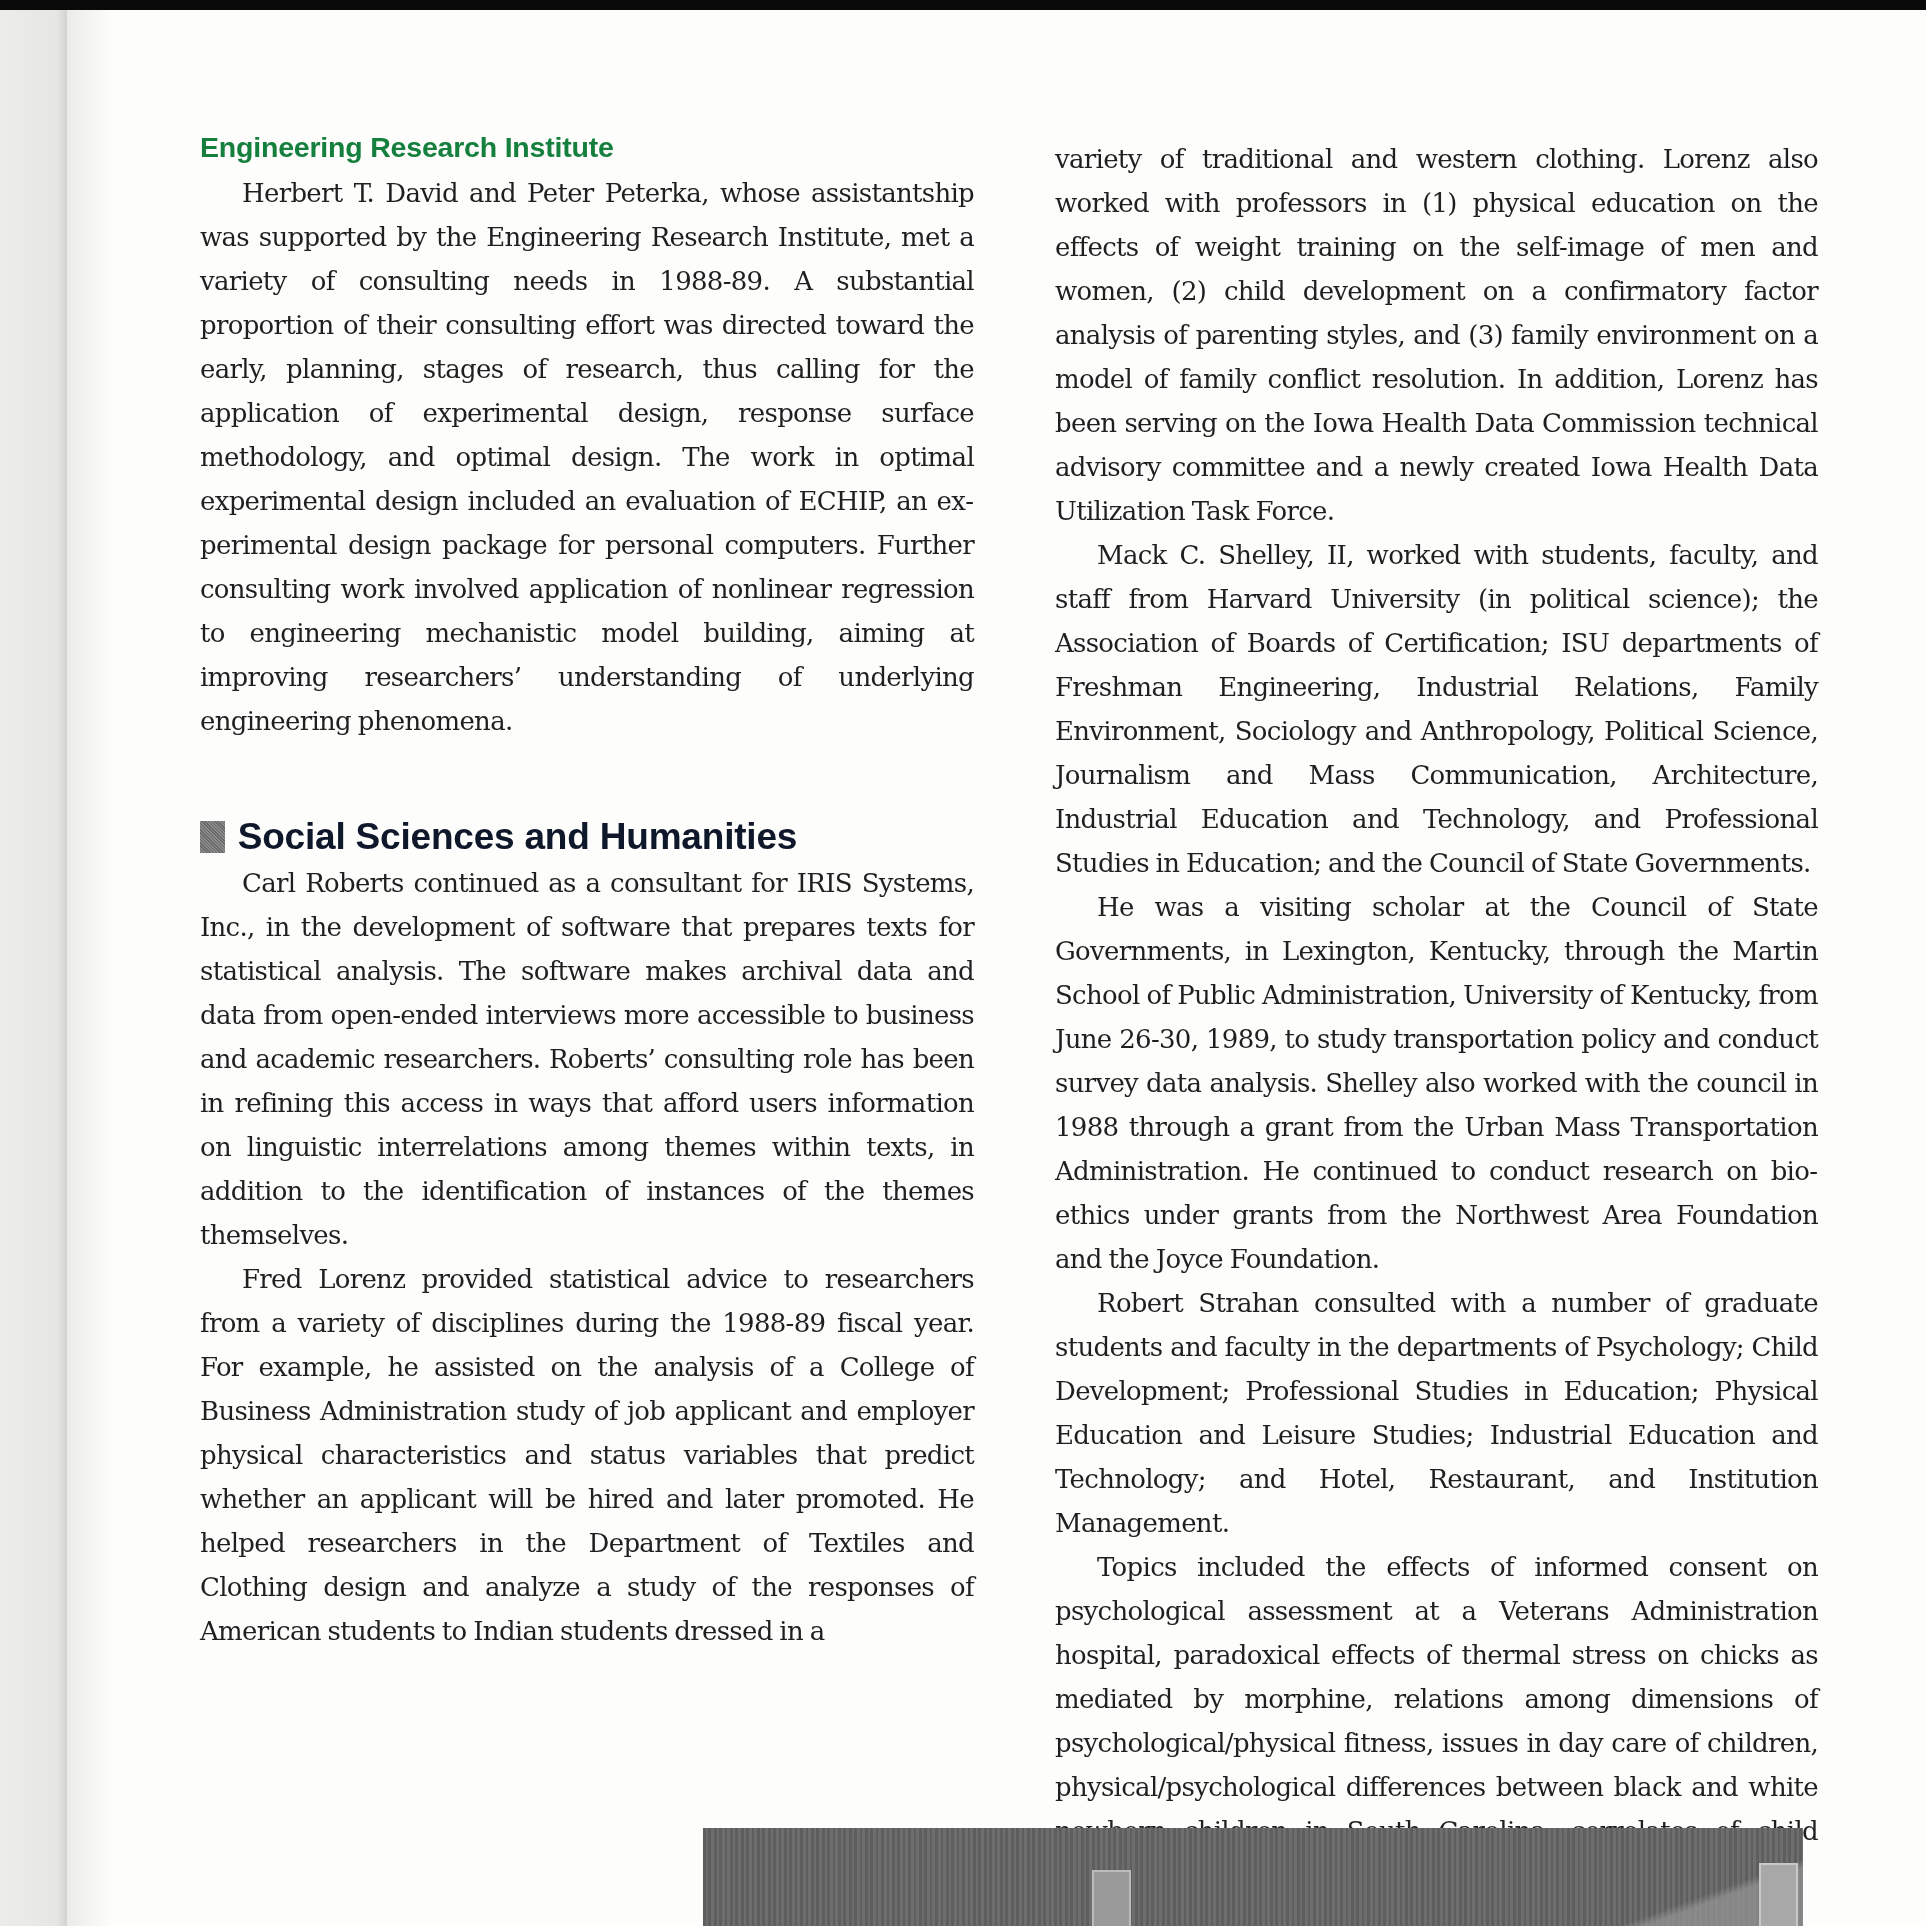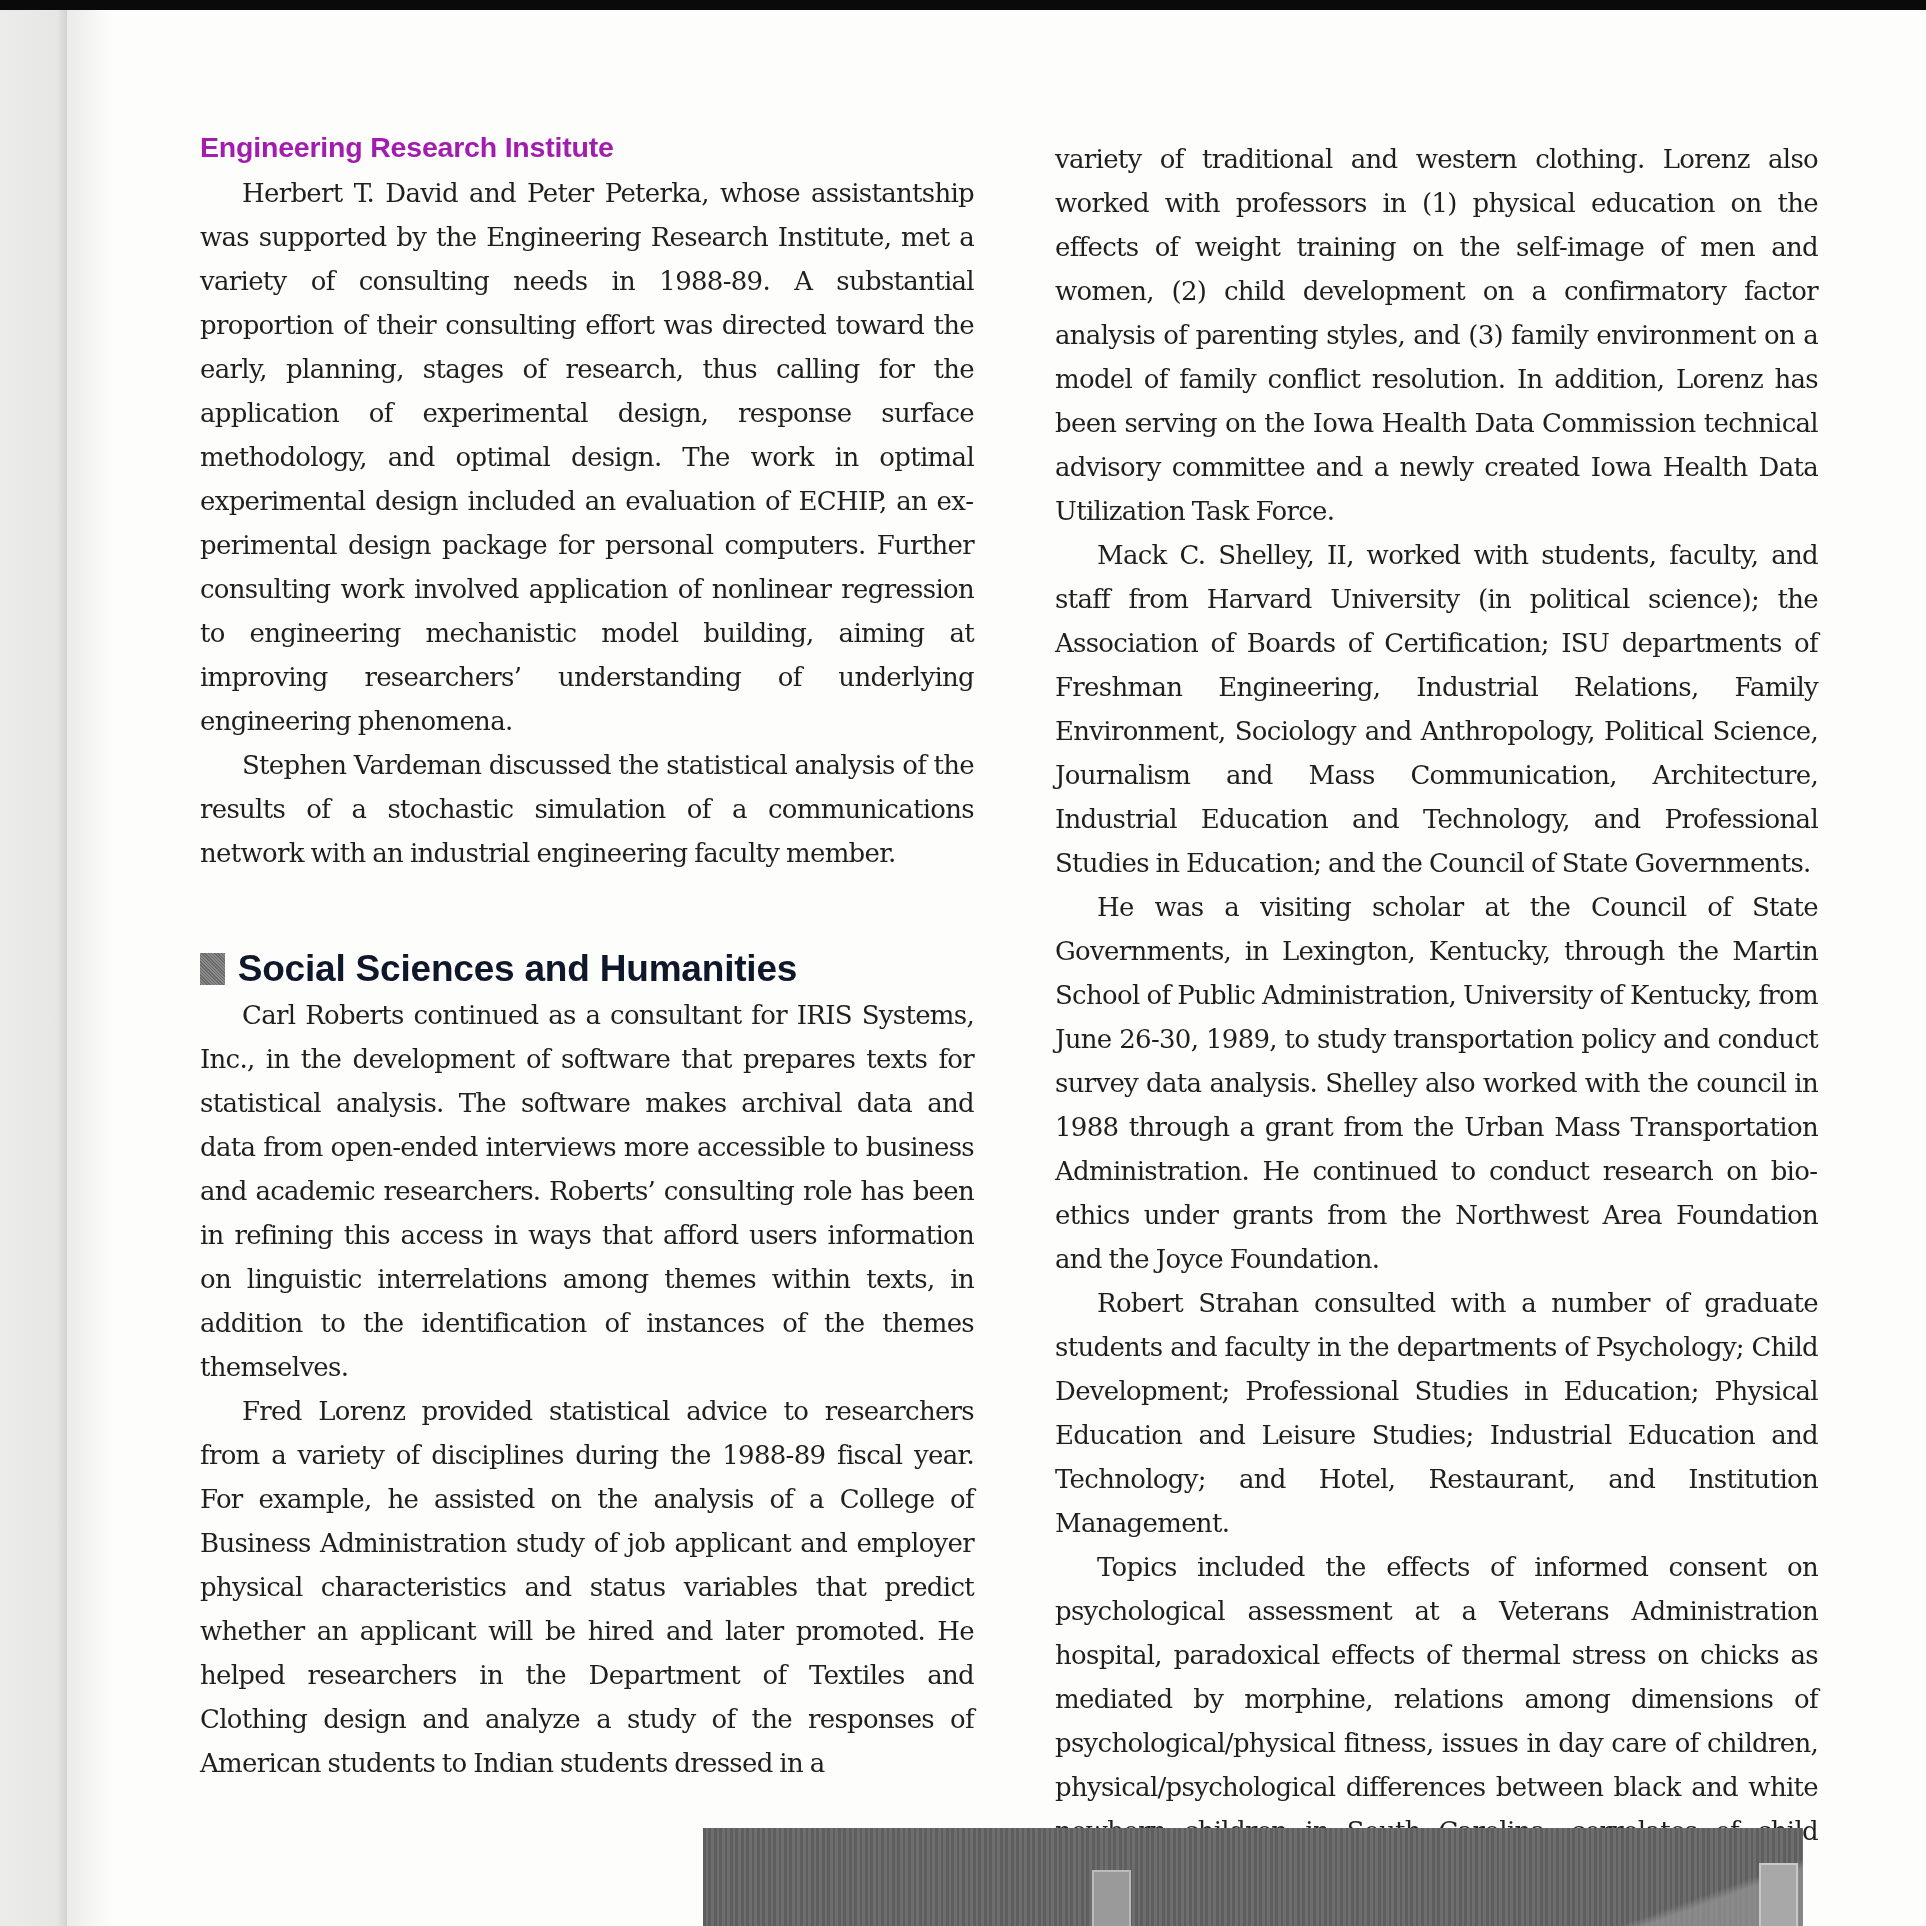--- a/index.html
+++ b/index.html
@@ -12,7 +12,7 @@
   .col { position:absolute; font-family:"DejaVu Serif", "Liberation Serif", serif; color:#1f1f1f; }
   .col-left { left:200px; top:131px; width:774px; }
   .col-right { left:1055px; top:137px; width:763px; }
-  .h-sub { font-family:"Liberation Sans", sans-serif; font-weight:bold; font-size:28.5px; color:#a21caf;
+  .h-sub { font-family:"Liberation Sans", sans-serif; font-weight:bold; font-size:28.5px; color:#15803d;
     margin:0 0 7px 0; letter-spacing:-0.2px; }
   .h-sec { font-family:"Liberation Sans", sans-serif; font-weight:bold; font-size:37px; color:#0f172a;
     margin:73px 0 3.1px 0; display:flex; align-items:center; letter-spacing:-0.2px; }

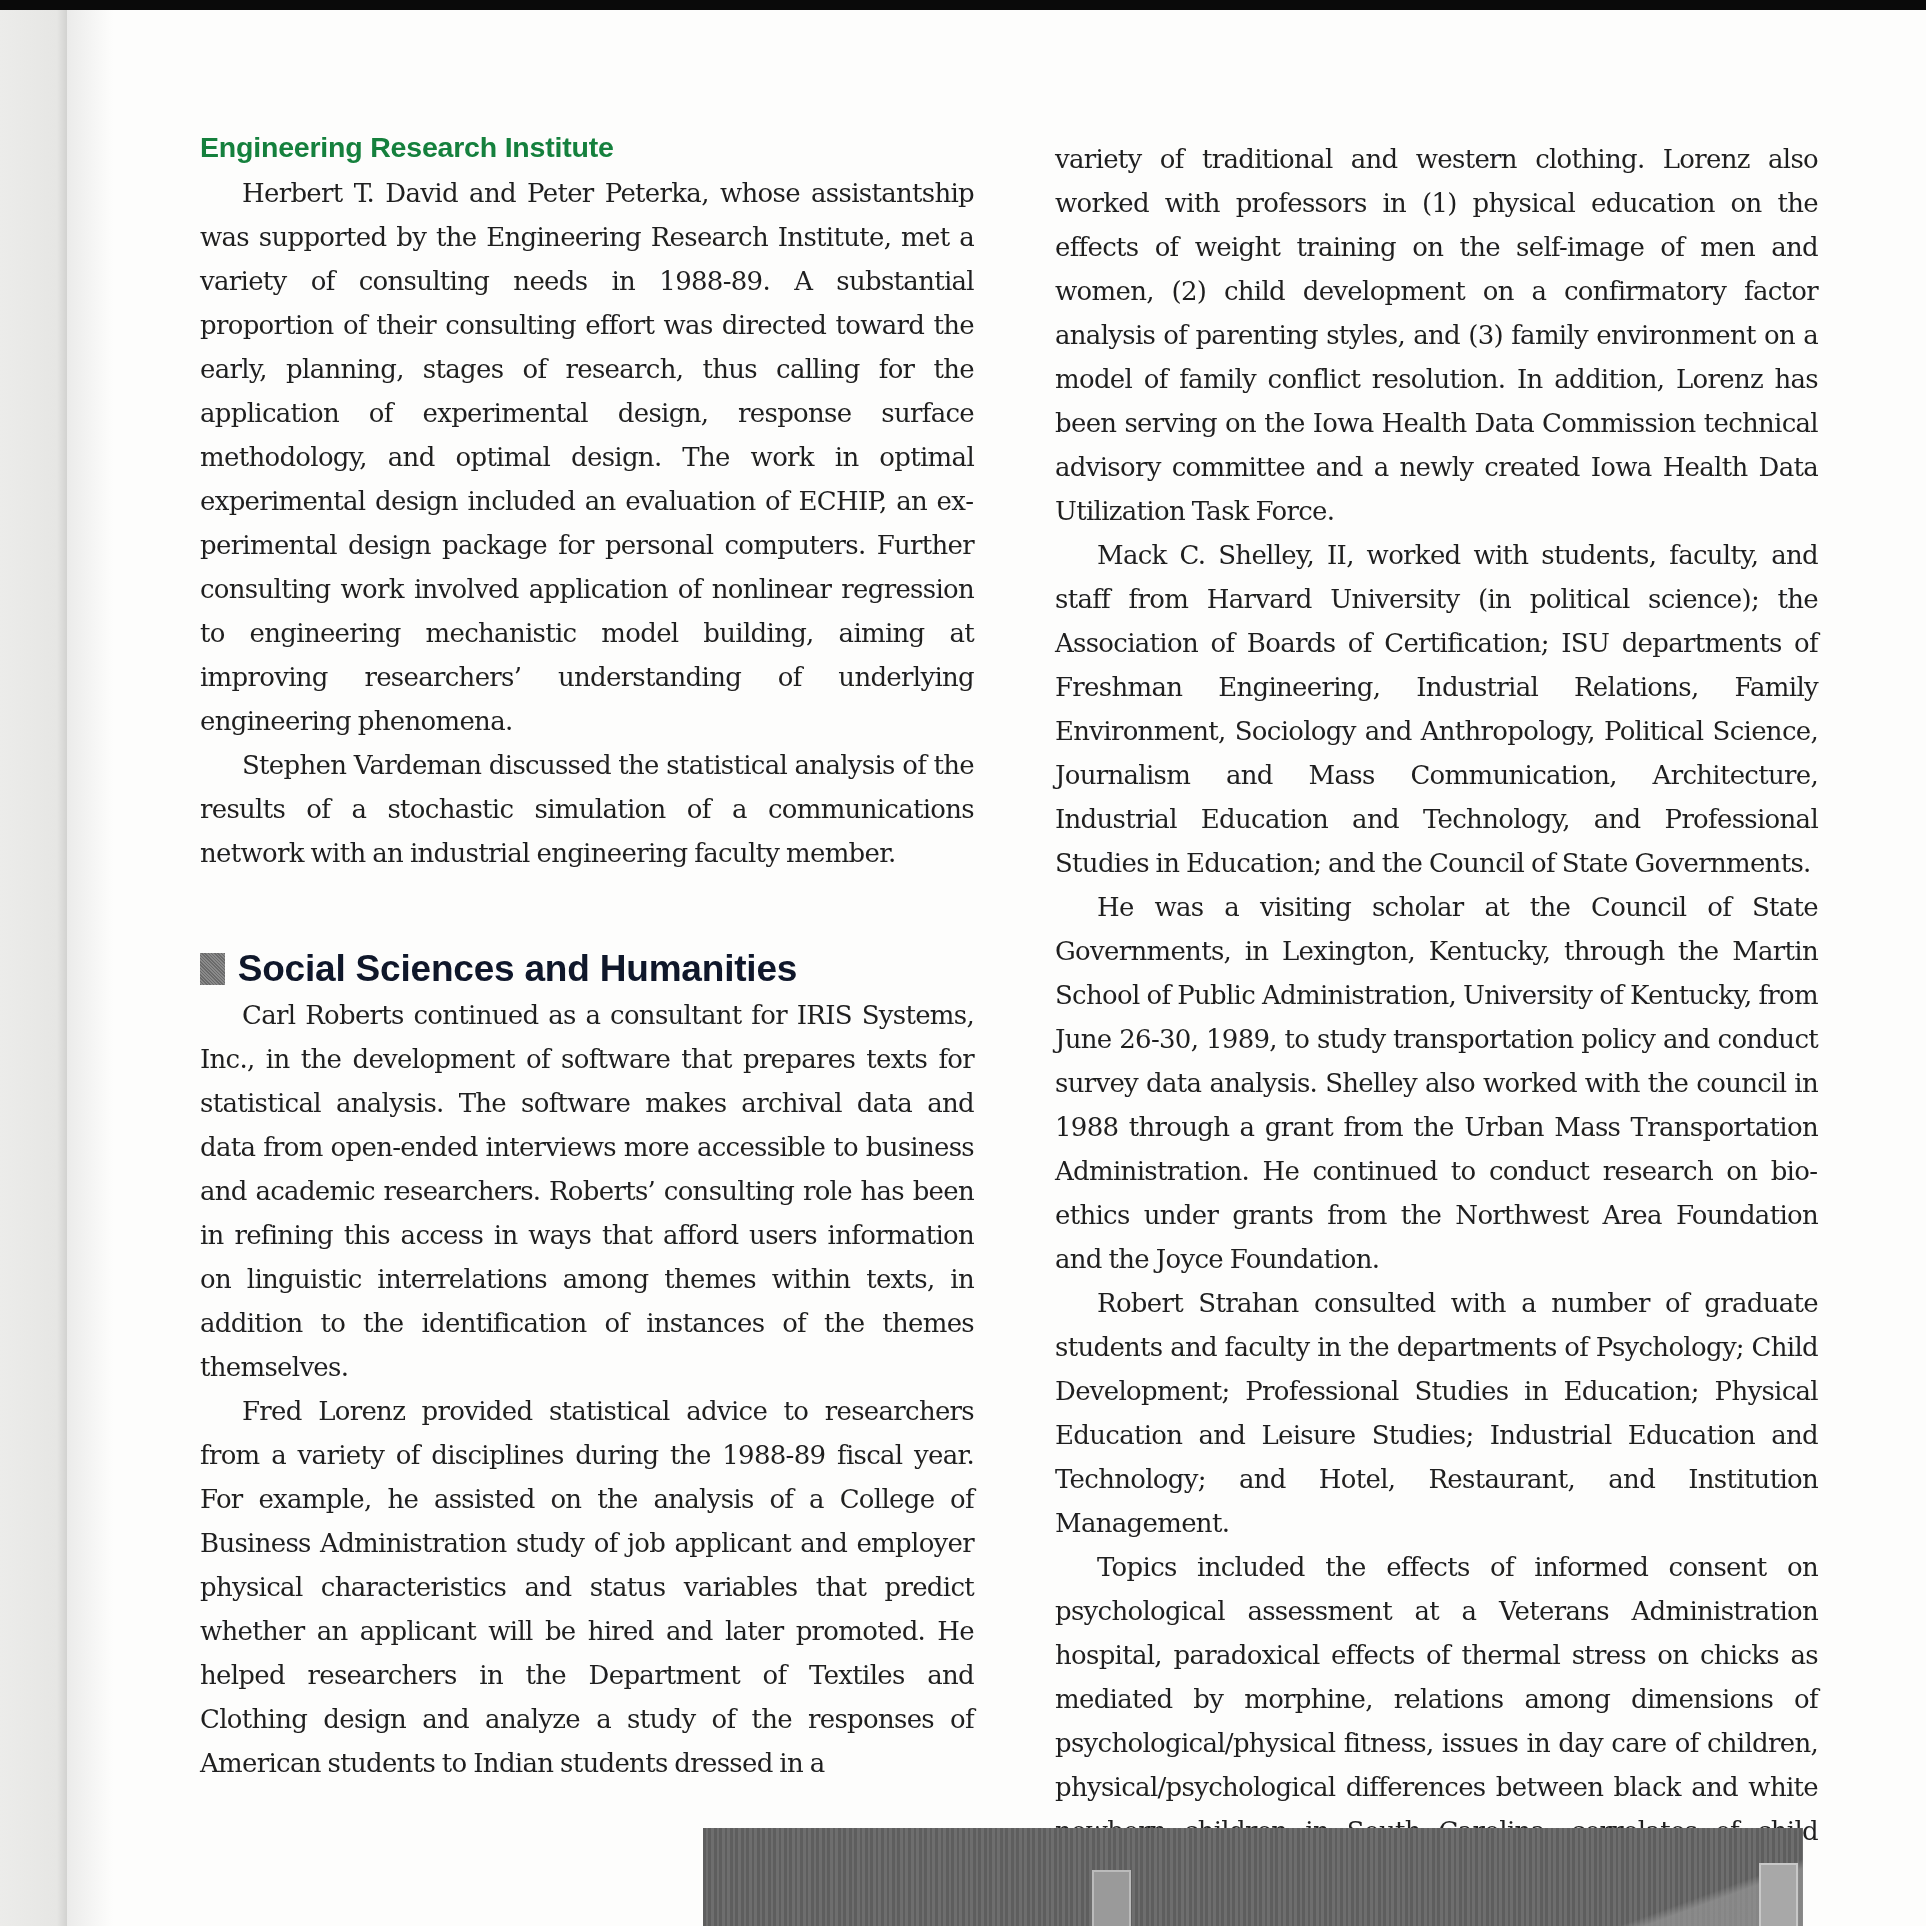--- a/index.html
+++ b/index.html
@@ -45,7 +45,6 @@
 <div class="col col-left">
   <div class="h-sub">Engineering Research Institute</div>
   <p>Herbert T. David and Peter Peterka, whose as­sistantship was supported by the Engineering Research Institute, met a variety of consulting needs in 1988-89. A substantial proportion of their consult­ing effort was directed toward the early, planning, stages of research, thus calling for the application of experimental design, response surface methodology, and optimal design. The work in optimal experimen­tal design included an evaluation of ECHIP, an ex­perimental design package for personal computers. Further consulting work involved application of non­linear regression to engineering mechanistic model building, aiming at improving researchers’ under­standing of underlying engineering phenomena.</p>
-  <p>Stephen Vardeman discussed the statistical anal­ysis of the results of a stochastic simulation of a communications network with an industrial en­gineering faculty member.</p>
 
   <div class="h-sec">
     <span class="sq"></span>

